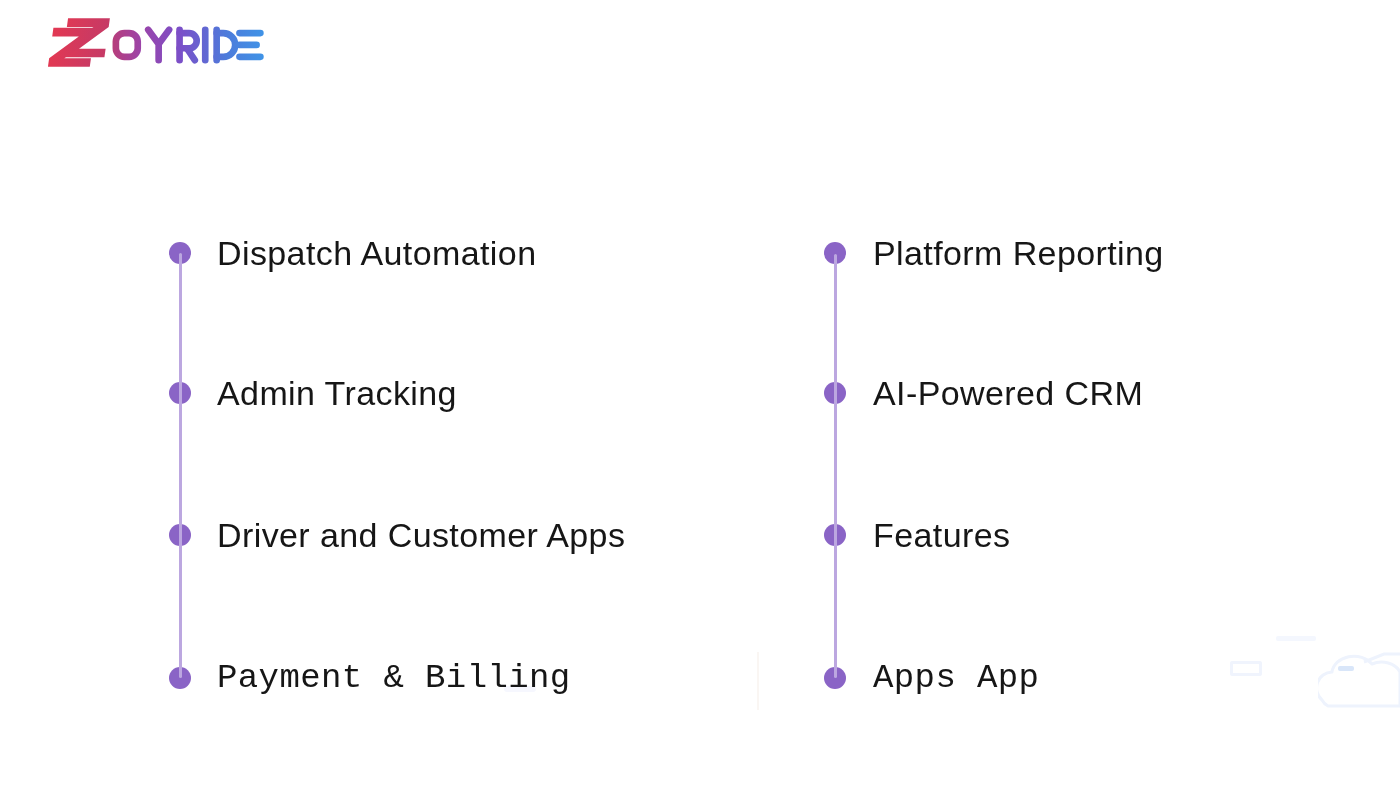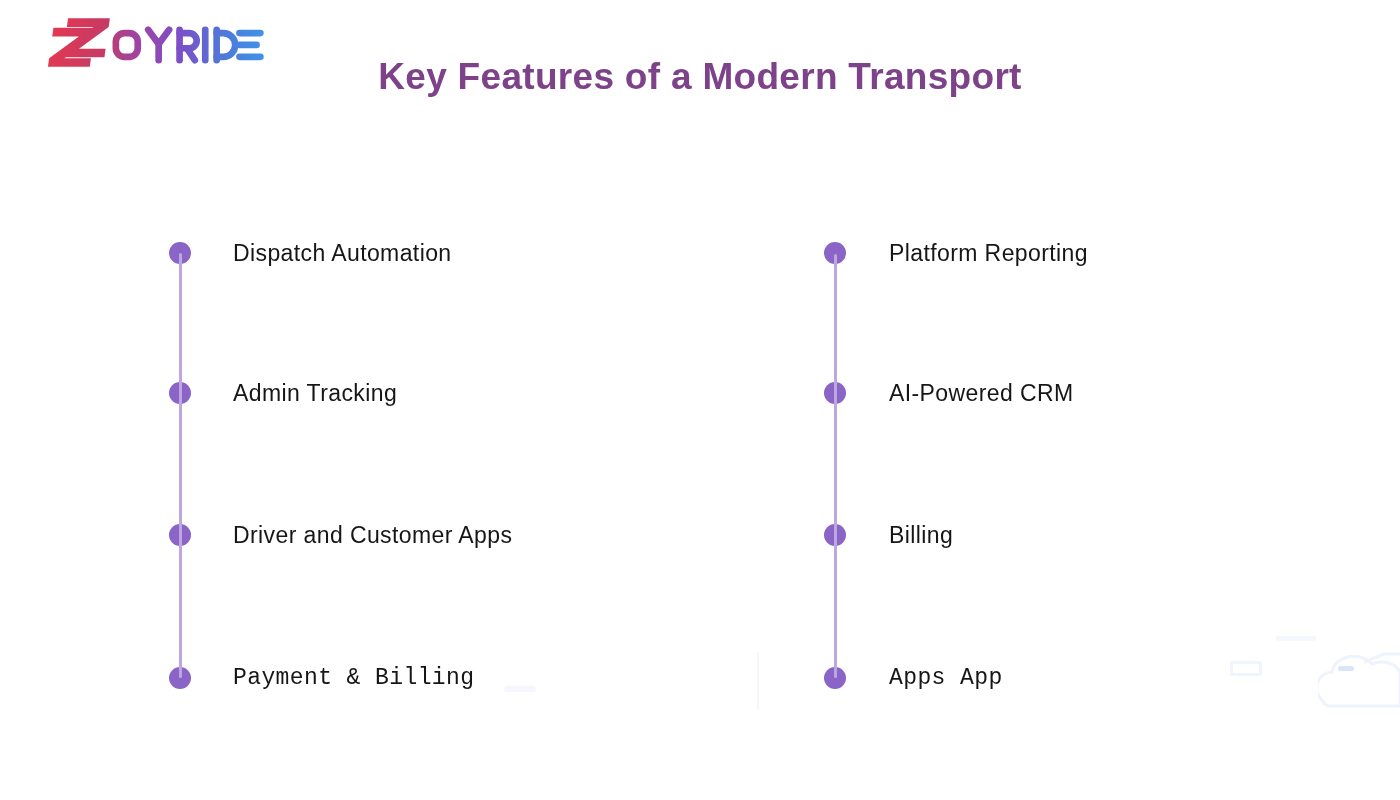--- a/index.html
+++ b/index.html
@@ -102,7 +102,6 @@
 </div>
 
 <div class="title">
-  <div>Key Features of a Modern Transport</div>
 </div>
 
 <div class="col-left">

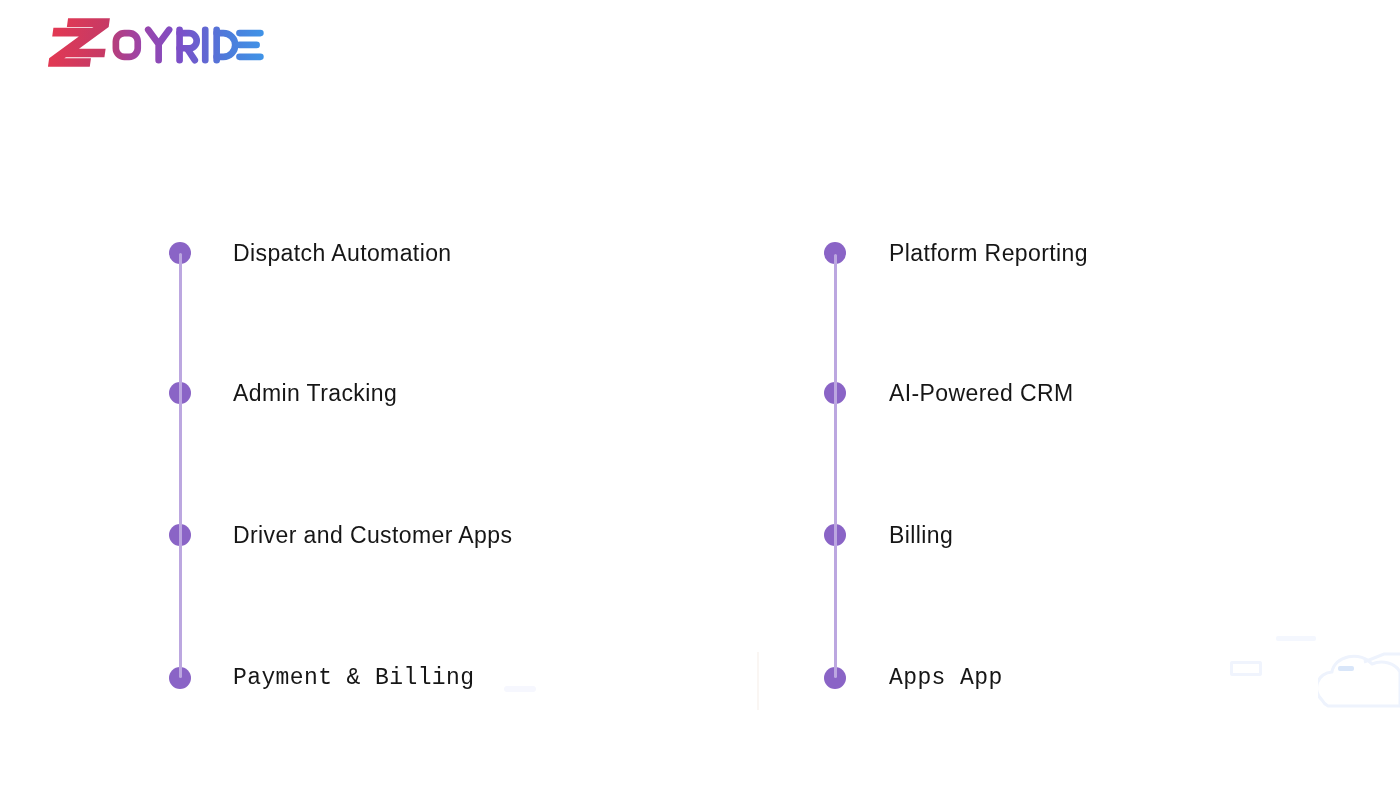--- a/index.html
+++ b/index.html
@@ -31,8 +31,8 @@
   }
   .feature-label{
     position:absolute;height:42px;line-height:42px;
-    font-size:23px;color:#161616;letter-spacing:0.4px;
-    white-space:nowrap;z-index:3;margin-left:16px;
+    font-size:34px;color:#161616;letter-spacing:0.4px;
+    white-space:nowrap;z-index:3;
   }
 
   

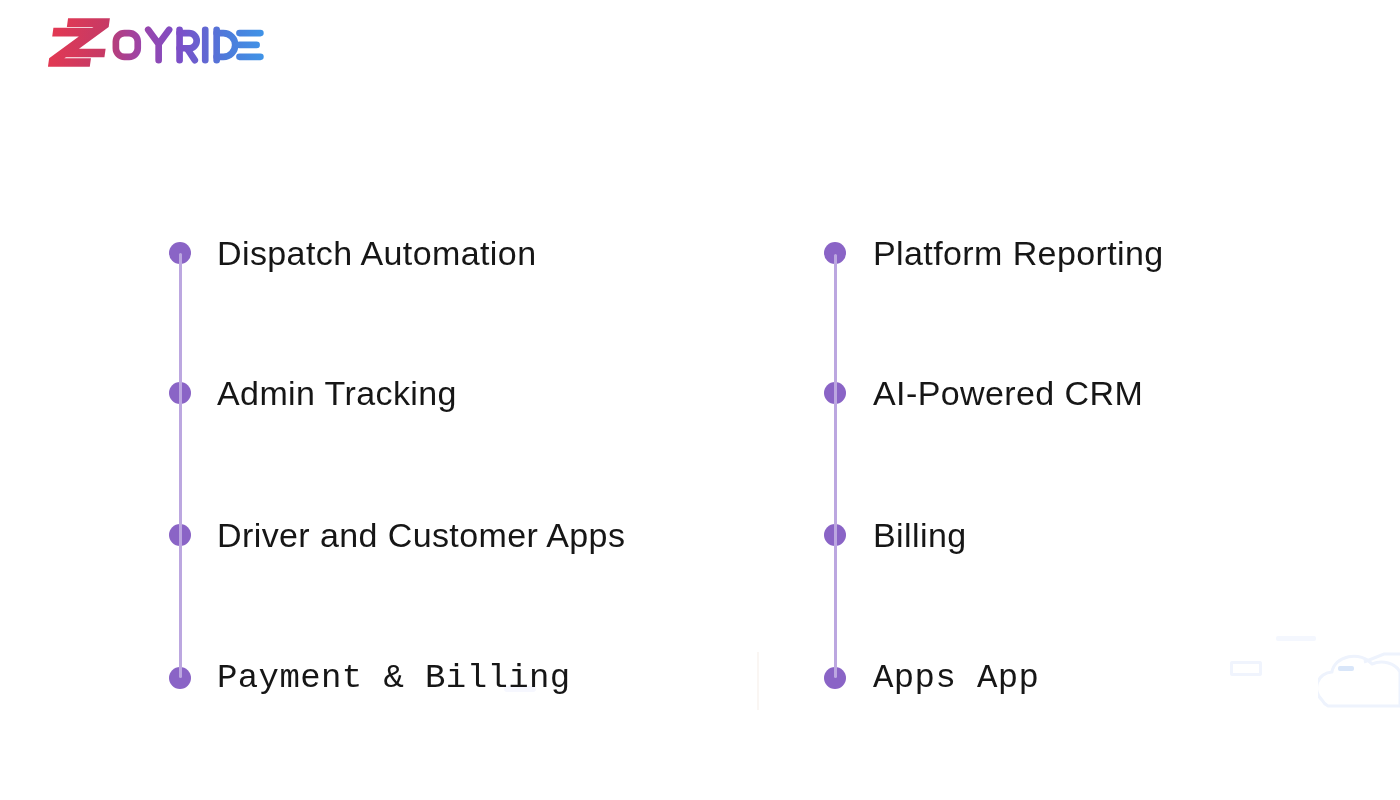--- a/index.html
+++ b/index.html
@@ -124,7 +124,7 @@
   <span class="tl-line"></span>
   <div class="feature-label t-row1">Platform Reporting</div>
   <div class="feature-label t-row2">AI-Powered CRM</div>
-  <div class="feature-label t-row3">Billing</div>
+  <div class="feature-label t-row3">Features</div>
   <div class="feature-label t-row4">Apps App</div>
 </div>
 

